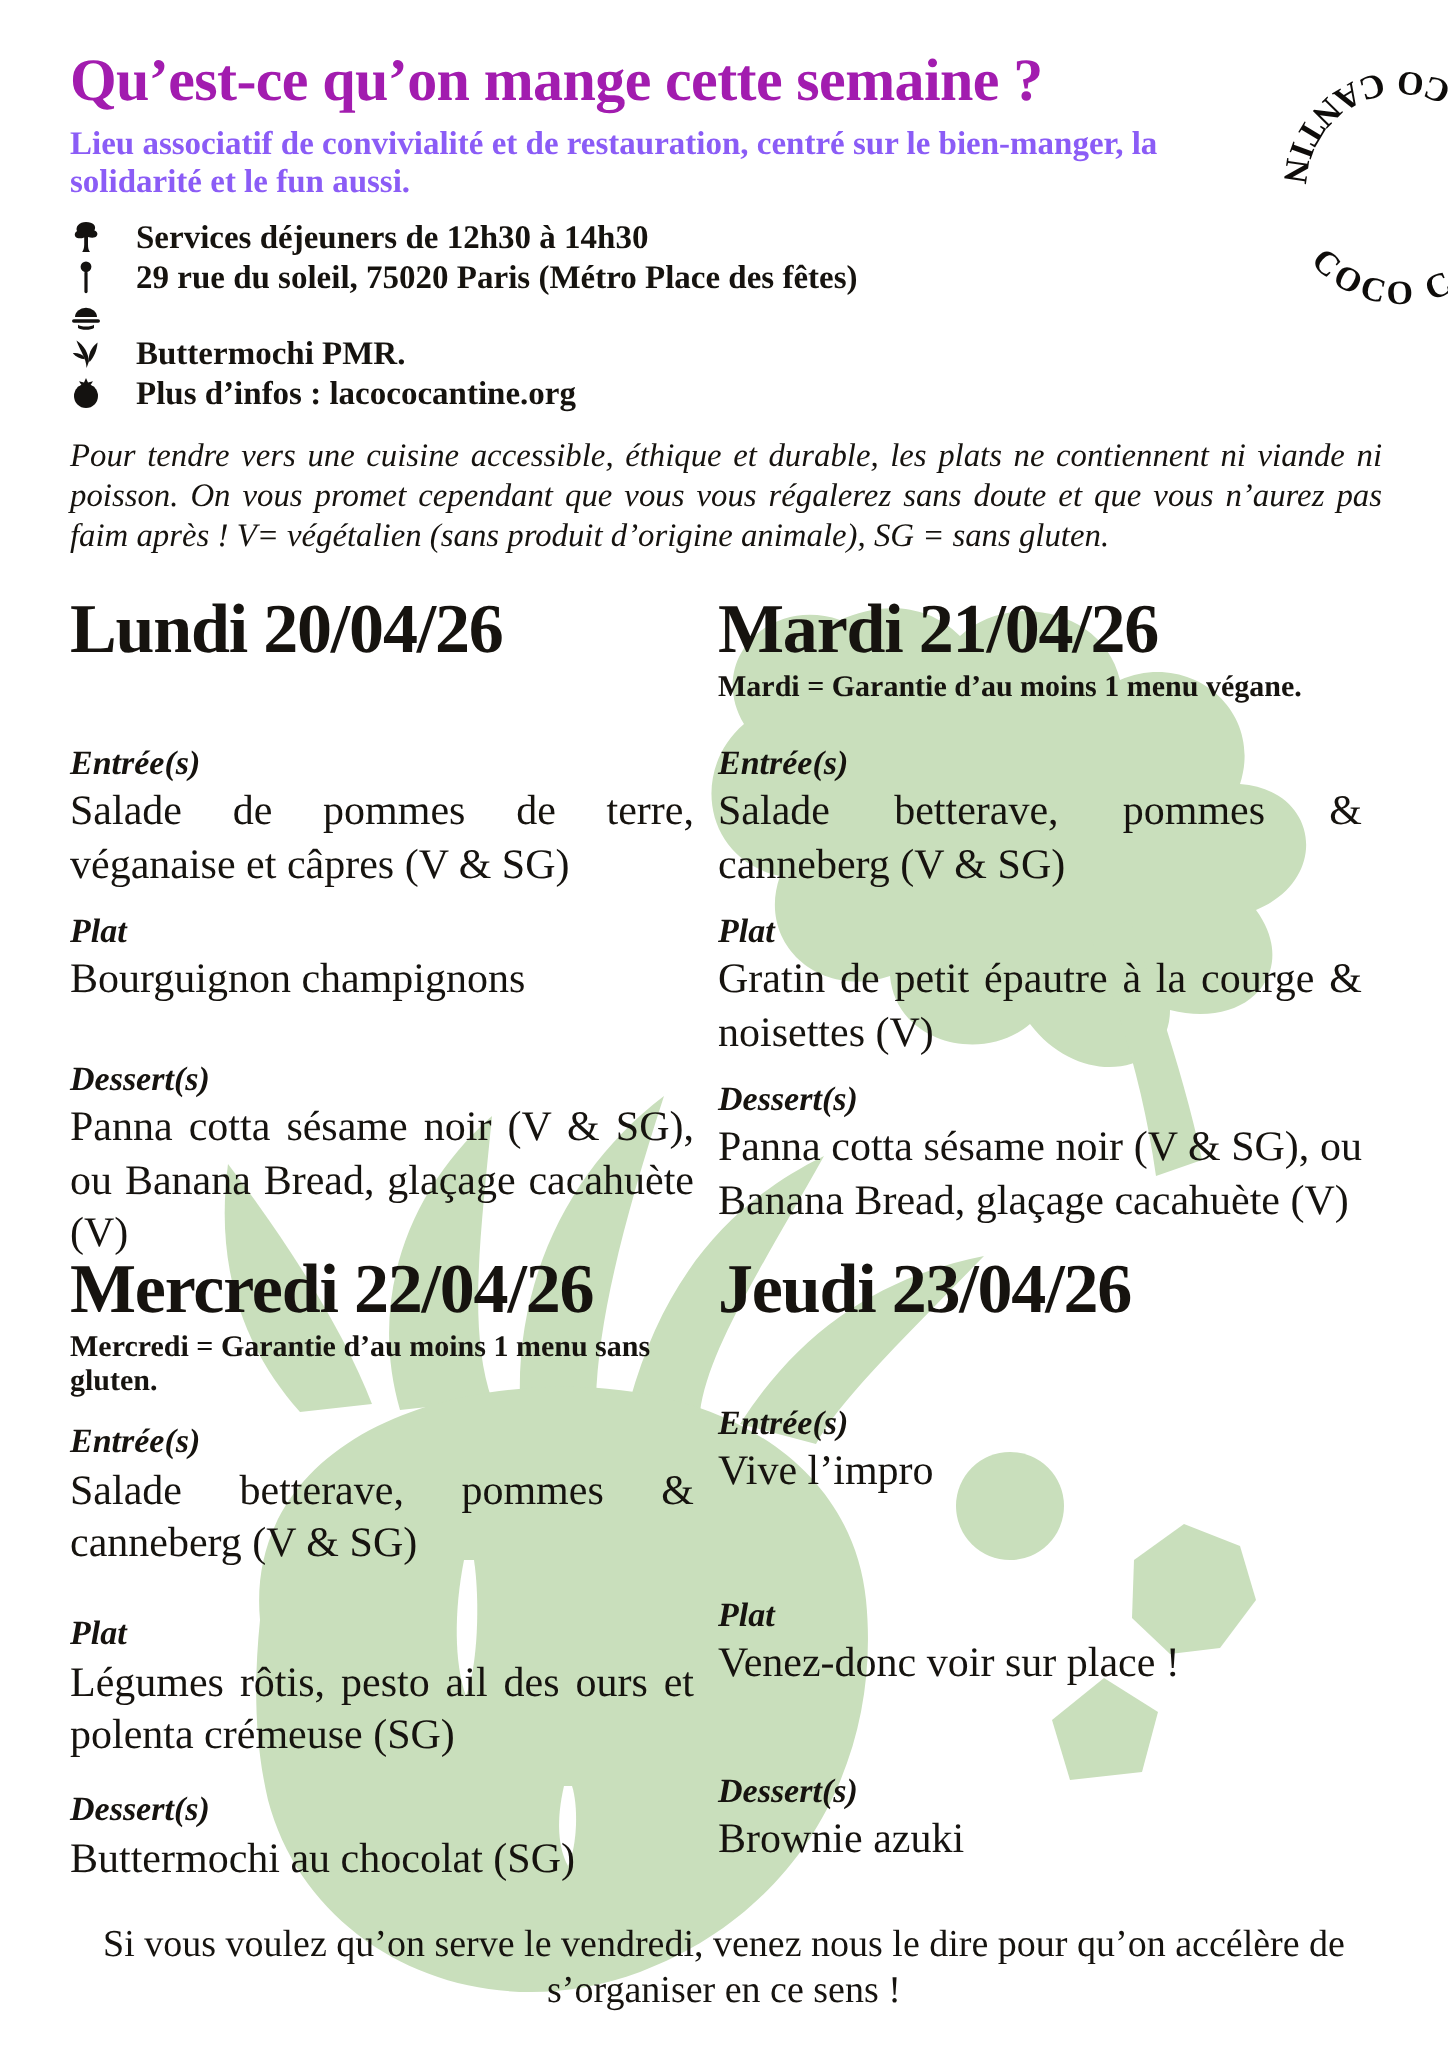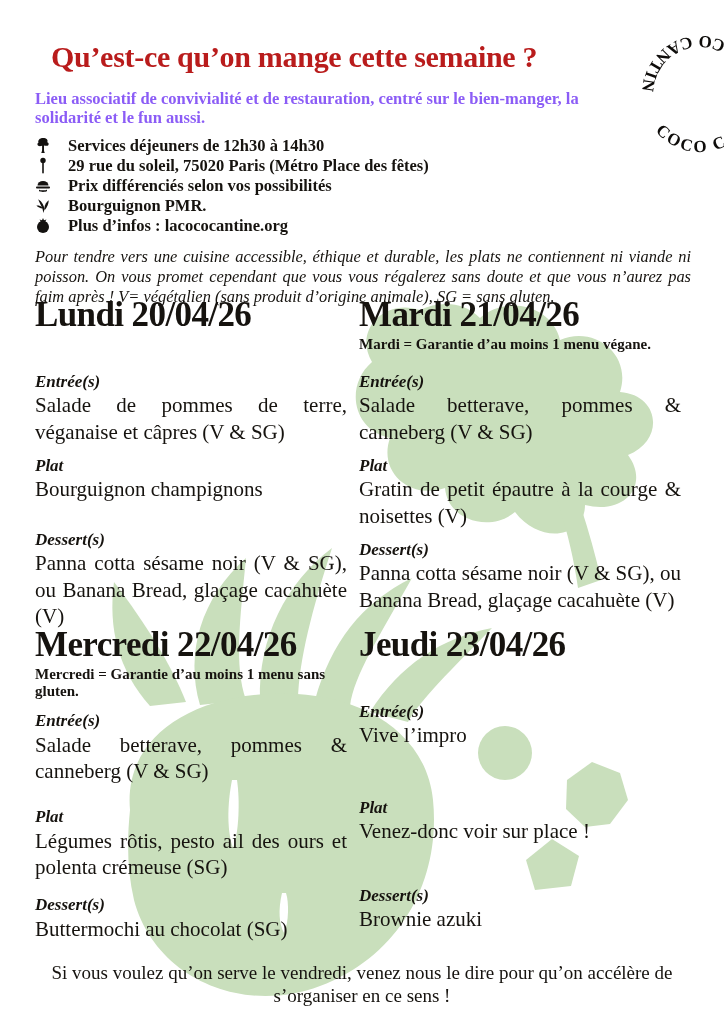--- a/index.html
+++ b/index.html
@@ -11,7 +11,7 @@
 
   
   .header{position:absolute;left:35px;top:24px;width:606px;z-index:1;}
-  .title{margin:16px;font-size:30px;font-weight:700;color:#b91c1c;letter-spacing:-0.3px;line-height:1.1;}
+  .title{margin:0;font-size:30px;font-weight:700;color:#a21caf;letter-spacing:-0.3px;line-height:1.1;}
   .subtitle{margin:5px 0 0 0;font-size:16.5px;font-weight:700;color:#8b5cf6;line-height:1.16;width:604px;}
   .info-list{list-style:none;margin:9px 0 0 0;padding:0;}
   .info-list li{display:flex;align-items:flex-start;gap:17px;font-weight:700;font-size:16.5px;line-height:20px;}

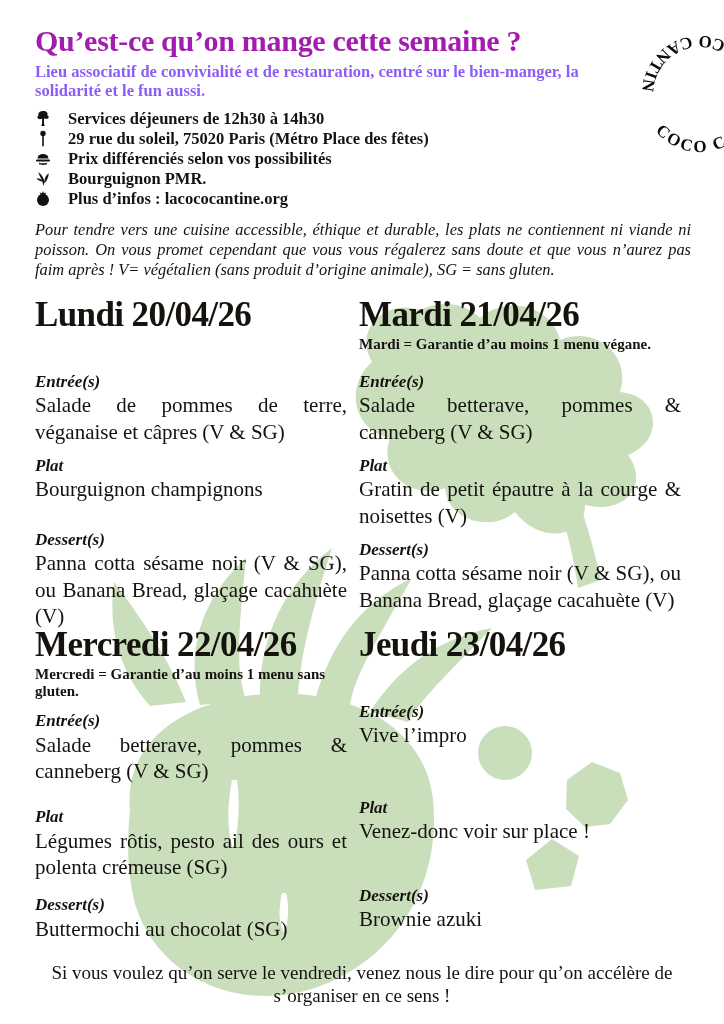--- a/index.html
+++ b/index.html
@@ -110,7 +110,6 @@
               <path class="ic" d="M4 12.4 C5 13.6 11 13.6 12 12.4 L12 14 C10.5 15.2 5.5 15.2 4 14 Z"></path>
             </svg>
         </span>
-        <span>Prix différenciés selon vos possibilités</span>
       </li>
       <li>
         <span class="icon">

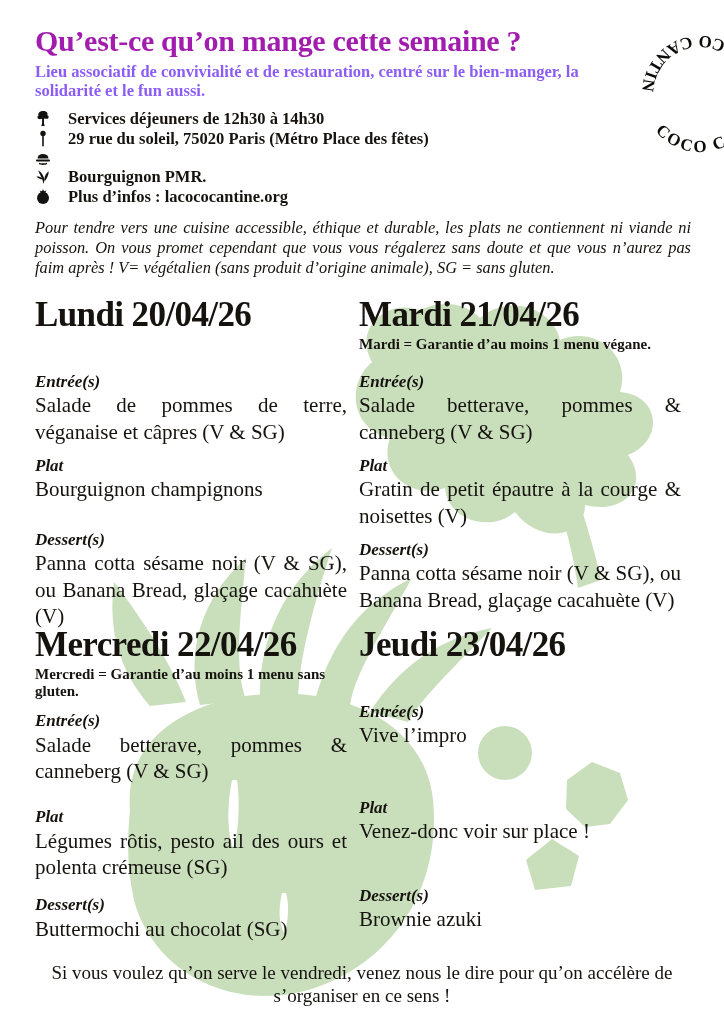--- a/index.html
+++ b/index.html
@@ -119,7 +119,7 @@
               <path class="ic" d="M7.2 10.5 C5.8 8.9 3.4 8.3 1.4 8.6 C3 10.4 5.2 11.4 7.4 11.6 Z"></path>
             </svg>
         </span>
-        <span>Bourguignon PMR.</span>
+        <span>Buttermochi PMR.</span>
       </li>
       <li>
         <span class="icon">

